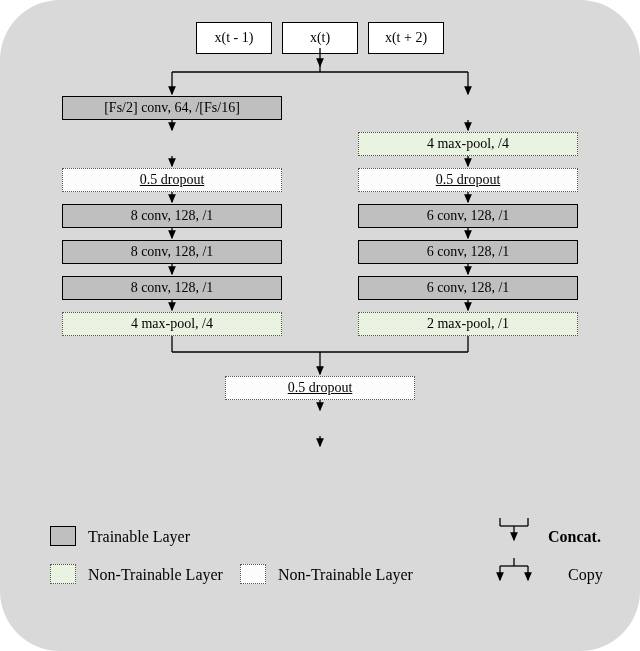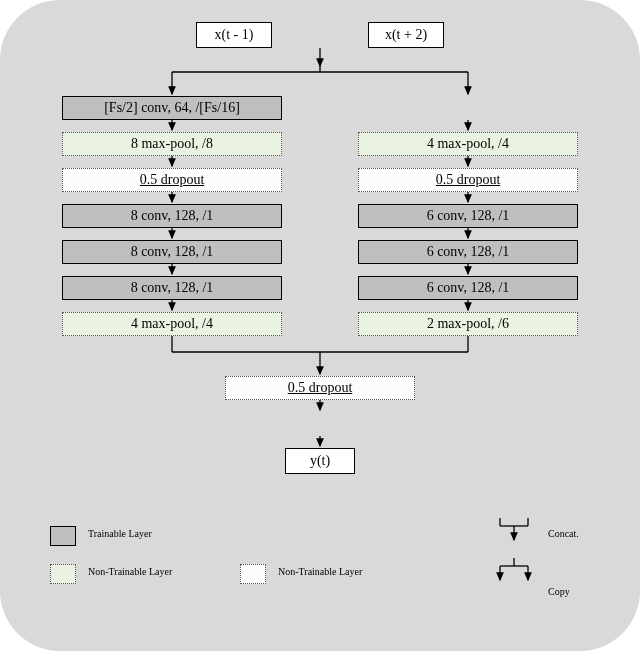--- a/index.html
+++ b/index.html
@@ -29,7 +29,7 @@
   .fill-grey { background: #bfbfbf; }
   .fill-green { background: #eaf3e2; }
   .fill-white { background: #fcfcfc; text-decoration: underline; }
-  .inputbox { width: 76px; height: 26px; }
+  .inputbox { width: 76px; height: 32px; }
   .wide { width: 220px; height: 24px; }
   .shared { width: 190px; height: 24px; }
   .outbox { width: 70px; height: 26px; }

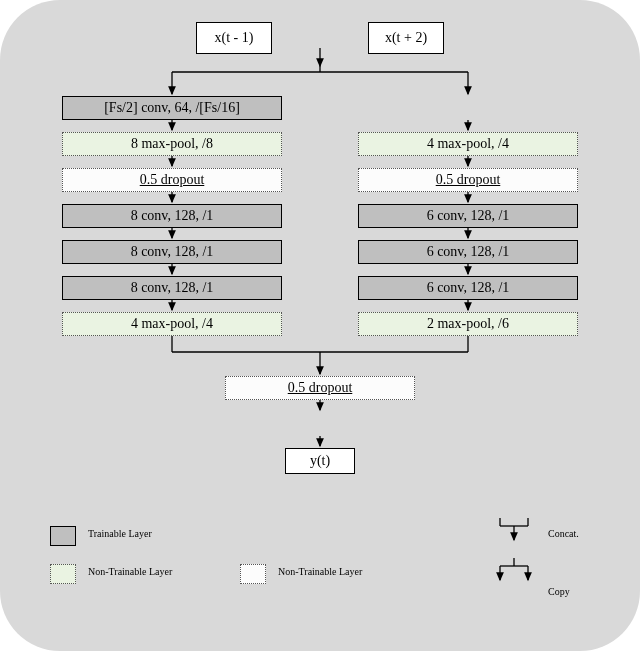--- a/index.html
+++ b/index.html
@@ -52,6 +52,7 @@
 <div class="canvas">
 
   <div class="box solid-border inputbox" style="left:196px; top:22px;">x(t - 1)</div>
+  <div class="box solid-border inputbox" style="left:282px; top:22px;">x(t)</div>
   <div class="box solid-border inputbox" style="left:368px; top:22px;">x(t + 2)</div>
 
   <div class="box solid-border fill-grey wide" style="left:62px; top:96px;">[Fs/2] conv, 64, /[Fs/16]</div>

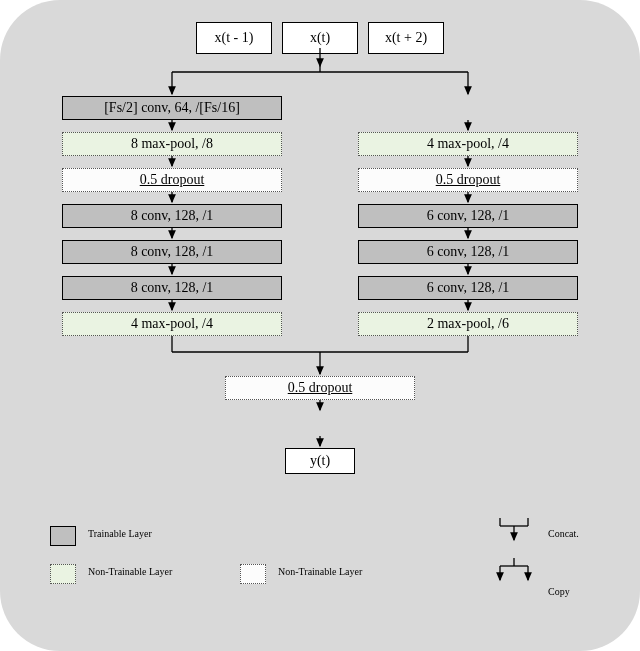--- a/index.html
+++ b/index.html
@@ -56,7 +56,6 @@
   <div class="box solid-border inputbox" style="left:368px; top:22px;">x(t + 2)</div>
 
   <div class="box solid-border fill-grey wide" style="left:62px; top:96px;">[Fs/2] conv, 64, /[Fs/16]</div>
-  <div class="box dotted-border fill-green wide" style="left:62px; top:132px;">8 max-pool, /8</div>
   <div class="box dotted-border fill-white wide" style="left:62px; top:168px;">0.5 dropout</div>
   <div class="box solid-border fill-grey wide" style="left:62px; top:204px;">8 conv, 128, /1</div>
   <div class="box solid-border fill-grey wide" style="left:62px; top:240px;">8 conv, 128, /1</div>

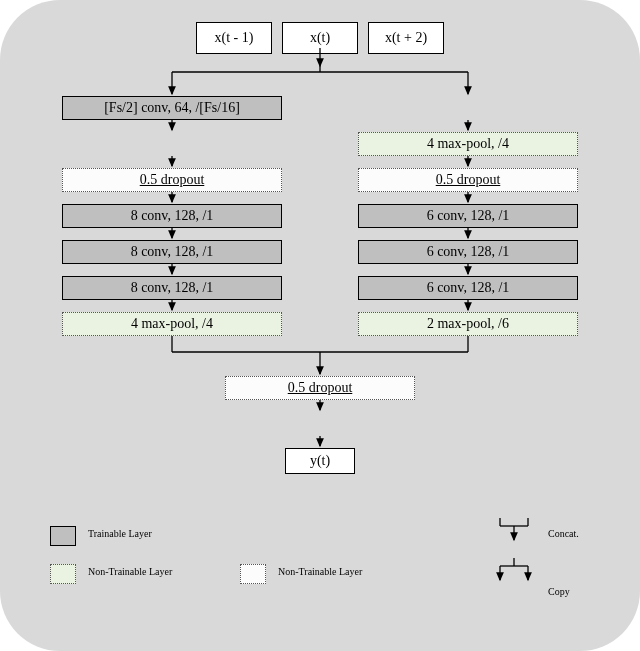--- a/index.html
+++ b/index.html
@@ -67,7 +67,7 @@
   <div class="box solid-border fill-grey wide" style="left:358px; top:204px;">6 conv, 128, /1</div>
   <div class="box solid-border fill-grey wide" style="left:358px; top:240px;">6 conv, 128, /1</div>
   <div class="box solid-border fill-grey wide" style="left:358px; top:276px;">6 conv, 128, /1</div>
-  <div class="box dotted-border fill-green wide" style="left:358px; top:312px;">2 max-pool, /6</div>
+  <div class="box dotted-border fill-green wide" style="left:358px; top:312px;">2 max-pool, /1</div>
 
   <div class="box dotted-border fill-white shared" style="left:225px; top:376px;">0.5 dropout</div>
   <div class="box solid-border outbox" style="left:285px; top:448px;">y(t)</div>

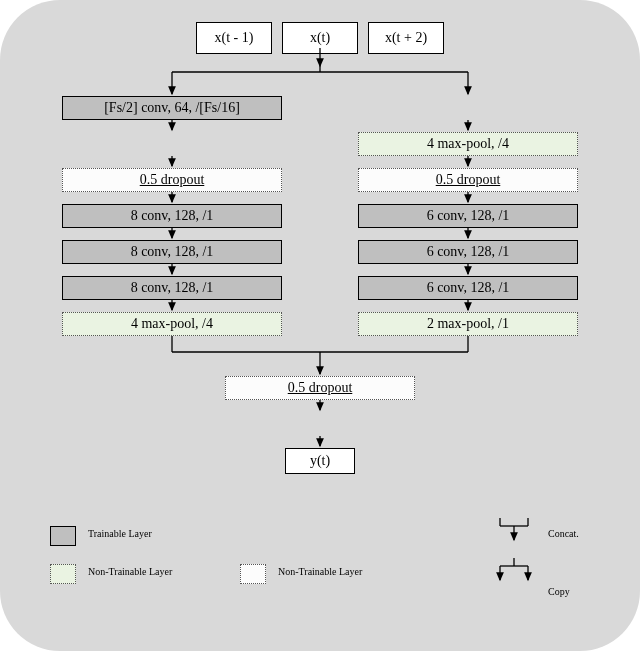--- a/index.html
+++ b/index.html
@@ -70,7 +70,6 @@
   <div class="box dotted-border fill-green wide" style="left:358px; top:312px;">2 max-pool, /1</div>
 
   <div class="box dotted-border fill-white shared" style="left:225px; top:376px;">0.5 dropout</div>
-  <div class="box solid-border outbox" style="left:285px; top:448px;">y(t)</div>
 
   <div class="box solid-border fill-grey legend-swatch" style="left:50px; top:526px;"></div>
   <div class="legend-text" style="left:88px; top:528px;">Trainable Layer</div>

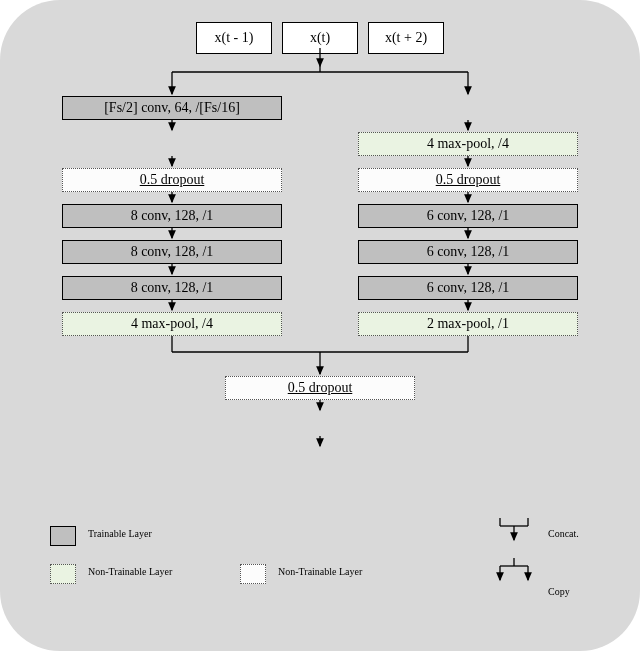--- a/index.html
+++ b/index.html
@@ -36,7 +36,7 @@
   .legend-swatch { width: 26px; height: 20px; }
   .legend-text {
     position: absolute;
-    font-size: 10px;
+    font-size: 16px;
     white-space: nowrap;
   }
   svg.overlay {

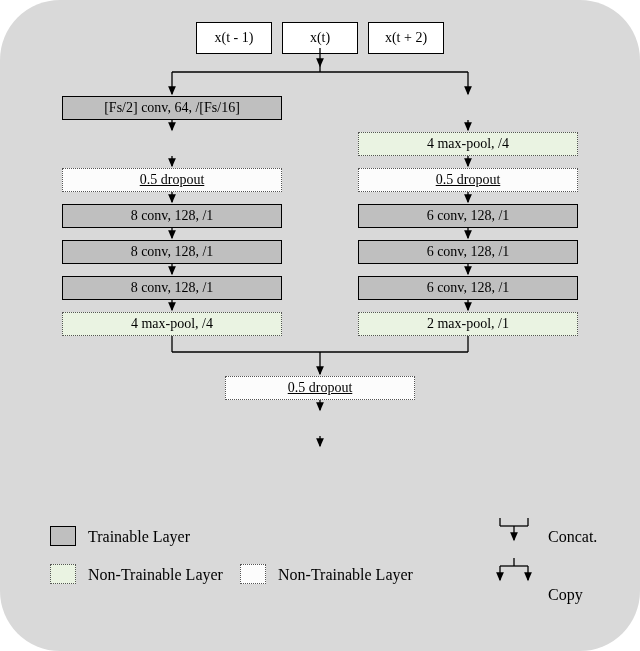--- a/index.html
+++ b/index.html
@@ -80,7 +80,7 @@
   <div class="box dotted-border fill-white legend-swatch" style="left:240px; top:564px;"></div>
   <div class="legend-text" style="left:278px; top:566px;">Non-Trainable Layer</div>
 
-  <div class="legend-text" style="left:548px; top:528px;">Concat.</div>
+  <div class="legend-text" style="left:548px; top:528px;font-weight:bold;">Concat.</div>
   <div class="legend-text" style="left:548px; top:566px;margin-top:20px;">Copy</div>
 
   <svg class="overlay">

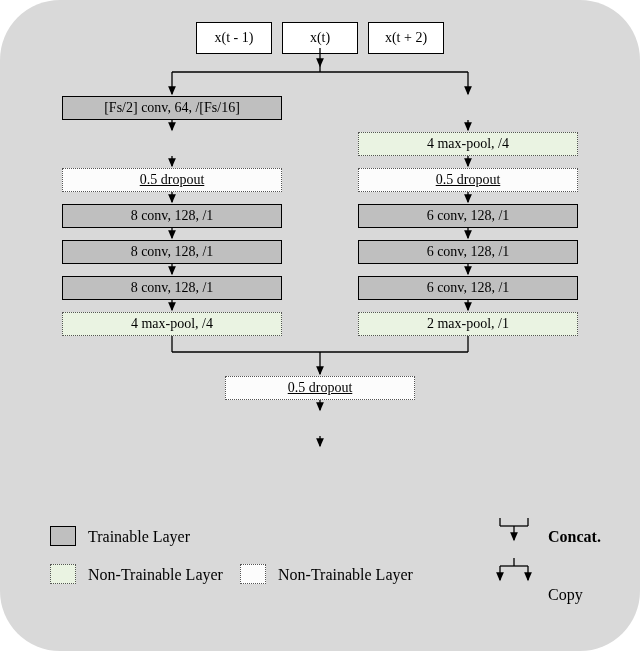--- a/index.html
+++ b/index.html
@@ -81,7 +81,7 @@
   <div class="legend-text" style="left:278px; top:566px;">Non-Trainable Layer</div>
 
   <div class="legend-text" style="left:548px; top:528px;font-weight:bold;">Concat.</div>
-  <div class="legend-text" style="left:548px; top:566px;margin-top:20px;">Copy</div>
+  <div class="legend-text" style="left:568px; top:566px;">Copy</div>
 
   <svg class="overlay">
     <defs>

